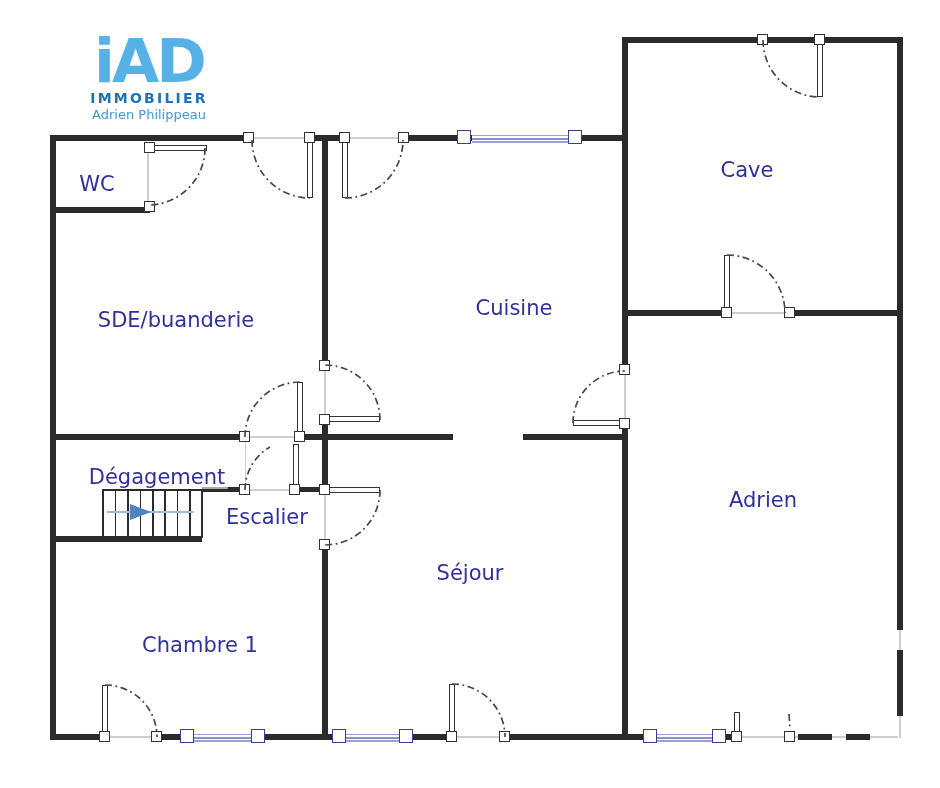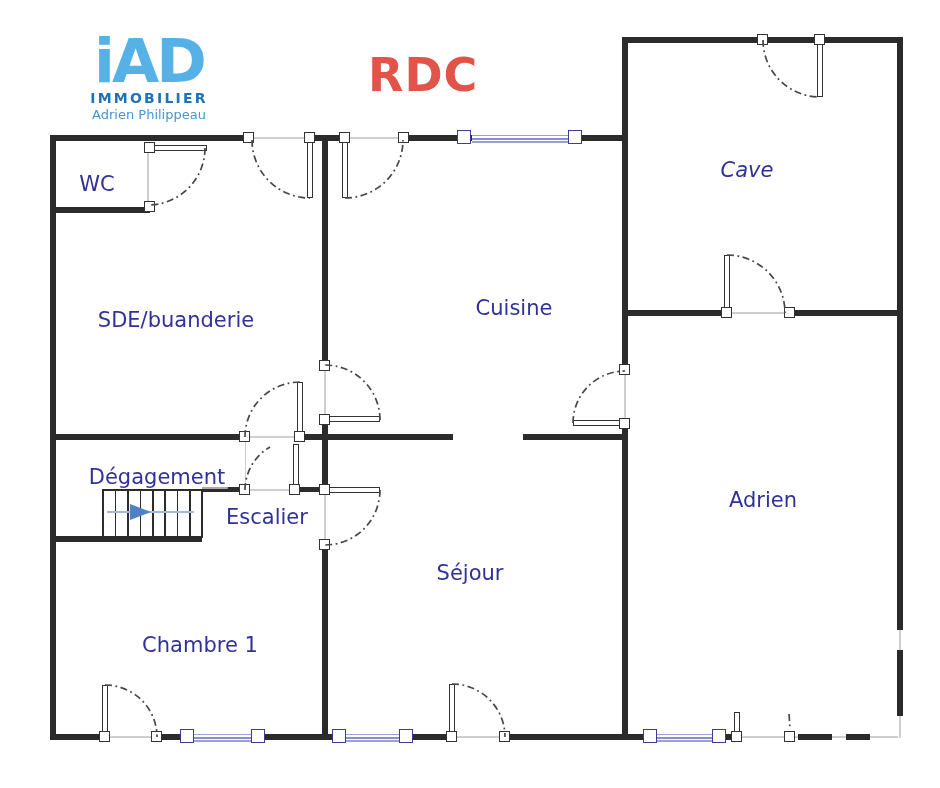--- a/index.html
+++ b/index.html
@@ -44,7 +44,6 @@
     <div class="logo-agent">Adrien Philippeau</div>
   </div>
 
-  <div class="floor-title">RDC</div>
 
   <div id="plan">
 

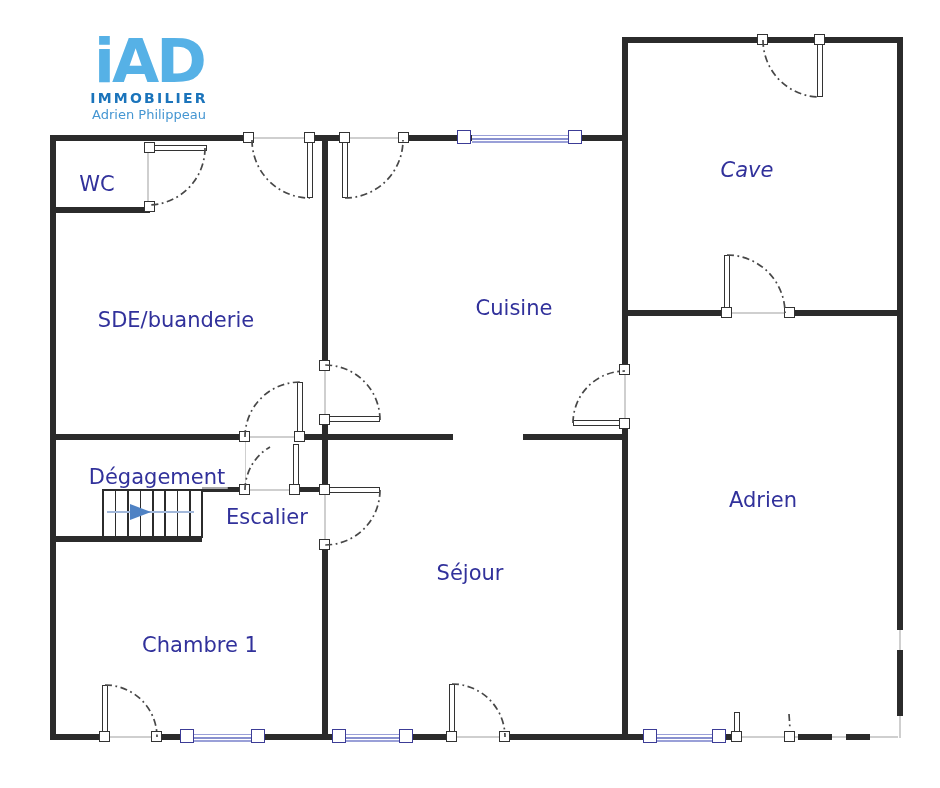--- a/index.html
+++ b/index.html
@@ -50,7 +50,7 @@
     <div class="room-label" style="left:97px;top:184px;">WC</div>
     <div class="room-label" style="left:176px;top:320px;">SDE/buanderie</div>
     <div class="room-label" style="left:478px;top:308px;margin-left:36px;">Cuisine</div>
-    <div class="room-label" style="left:747px;top:170px;font-style:italic;">Cave</div>
+    <div class="room-label" style="left:747px;top:170px;">Cave</div>
     <div class="room-label" style="left:157px;top:477px;text-align:right;">Dégagement</div>
     <div class="room-label" style="left:267px;top:517px;">Escalier</div>
     <div class="room-label" style="left:470px;top:573px;">Séjour</div>

